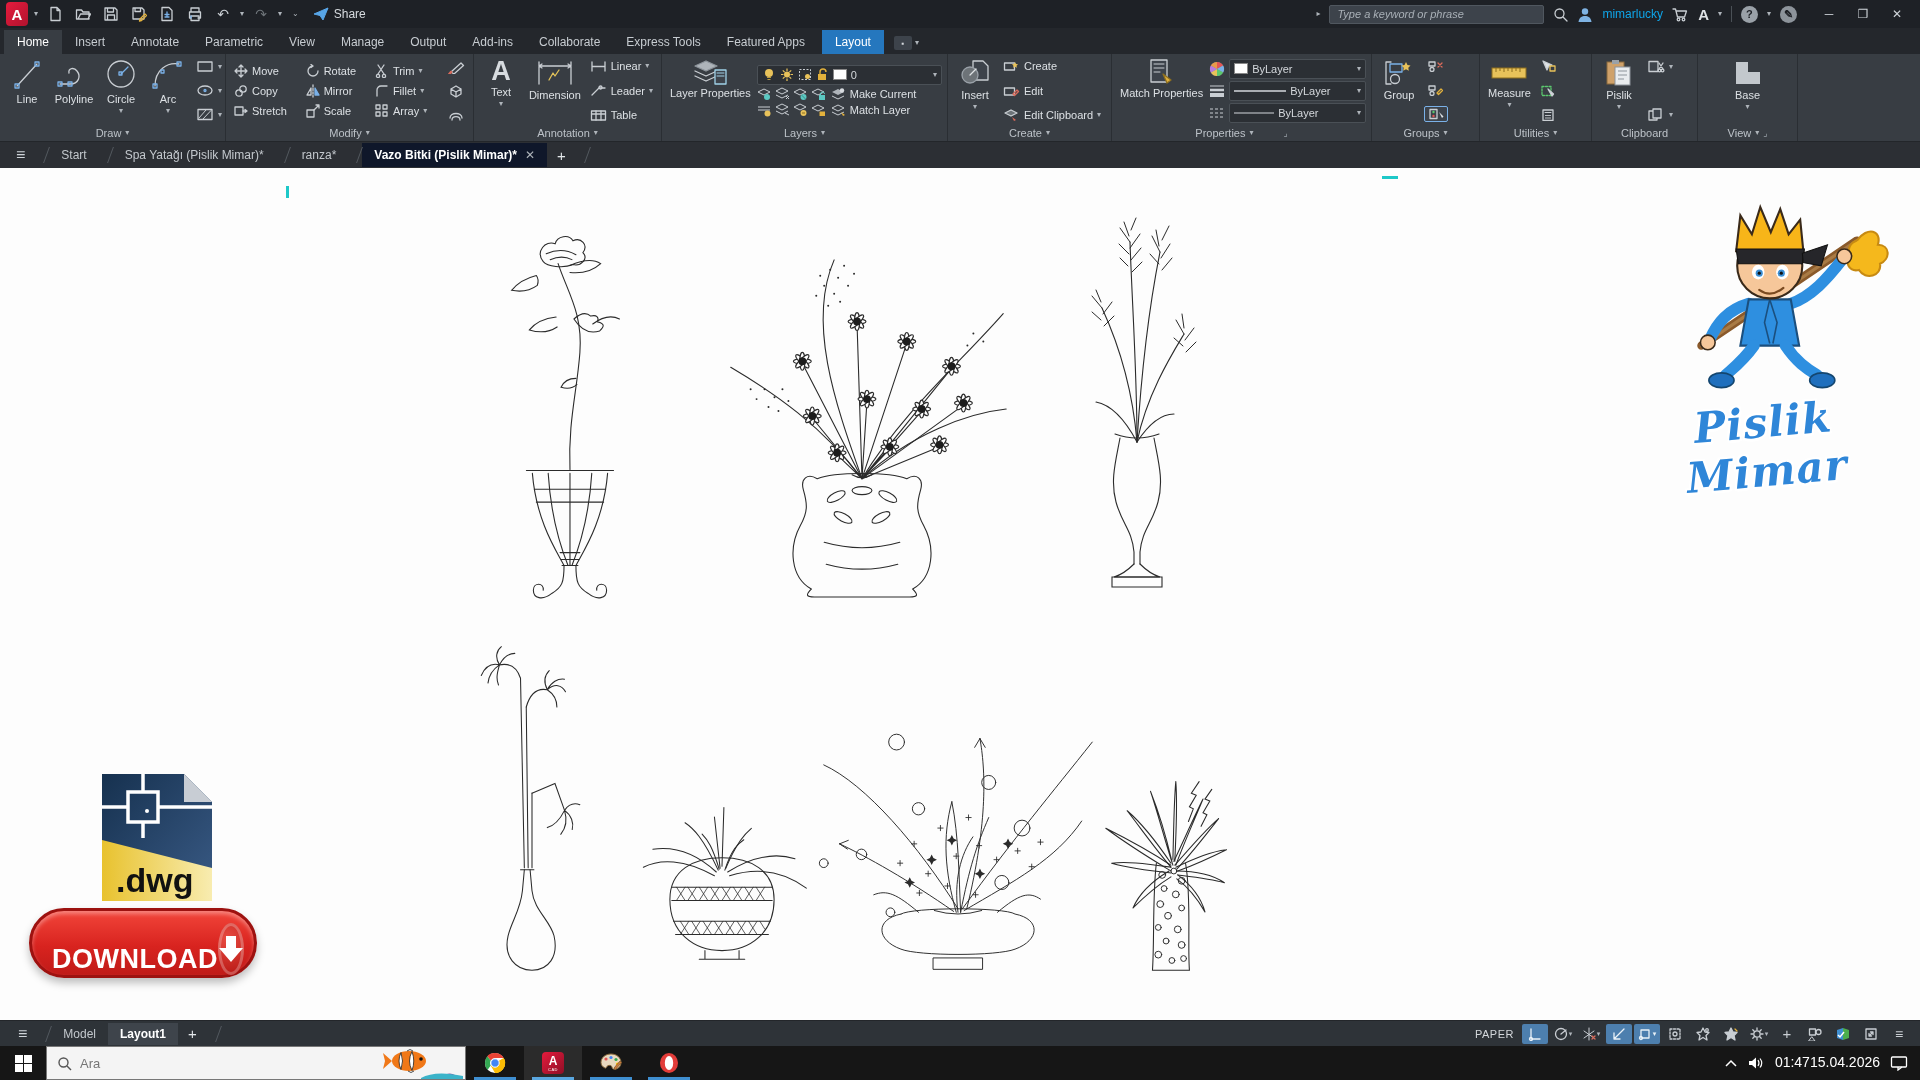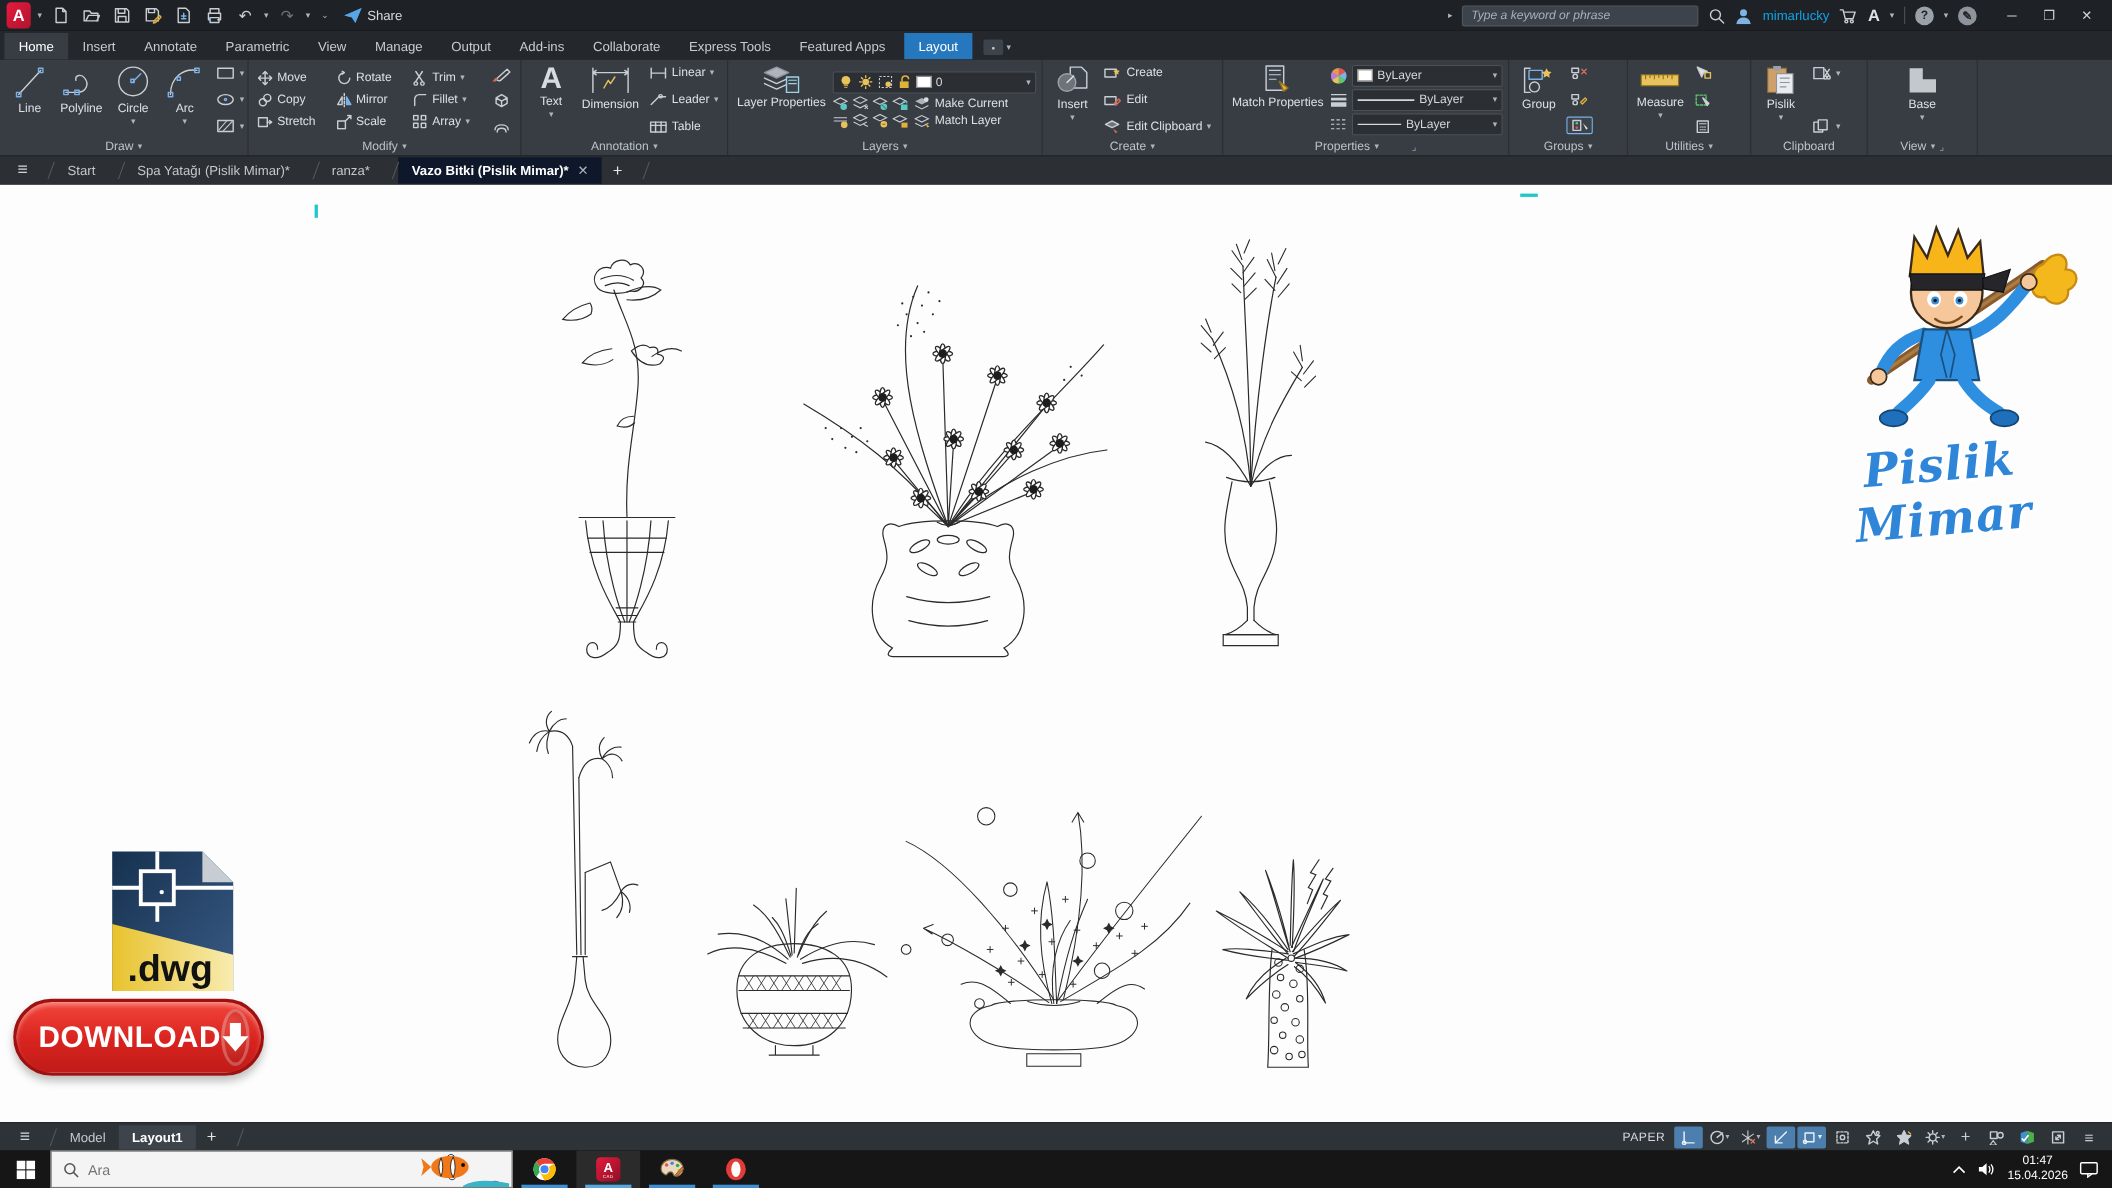--- a/index.html
+++ b/index.html
@@ -71,10 +71,10 @@
     transform:rotate(-5deg);letter-spacing:1px;
     text-shadow:-2px -2px 0 #fff,2px -2px 0 #fff,-2px 2px 0 #fff,2px 2px 0 #fff,0 3px 0 #fff}
   .dwgicon{position:absolute;left:80px;top:602px;width:150px;height:135px}
-  .dl{position:absolute;left:12px;top:740px;width:228px;height:70px;border-radius:38px;
+  .dl{position:absolute;left:29px;top:740px;width:228px;height:70px;border-radius:38px;
     background:linear-gradient(#f2453a 0%,#d8231f 55%,#c01b18 100%);border:3px solid #9d1210;
     box-shadow:0 5px 8px rgba(0,0,0,.25), inset 0 3px 4px rgba(255,255,255,.35);
-    display:flex;align-items:center;justify-content:space-between;padding:0 10px 0 20px}
+    display:flex;align-items:flex-end;justify-content:space-between;padding:0 10px 0 20px}
   .dl span{color:#fff;font-weight:bold;font-size:27px;letter-spacing:.5px}
   .dlcirc{width:52px;height:52px;border-radius:50%;background:radial-gradient(circle at 35% 30%,#e84a40,#b51512);
     box-shadow:inset 0 0 0 3px rgba(255,255,255,.25);display:flex;align-items:center;justify-content:center}

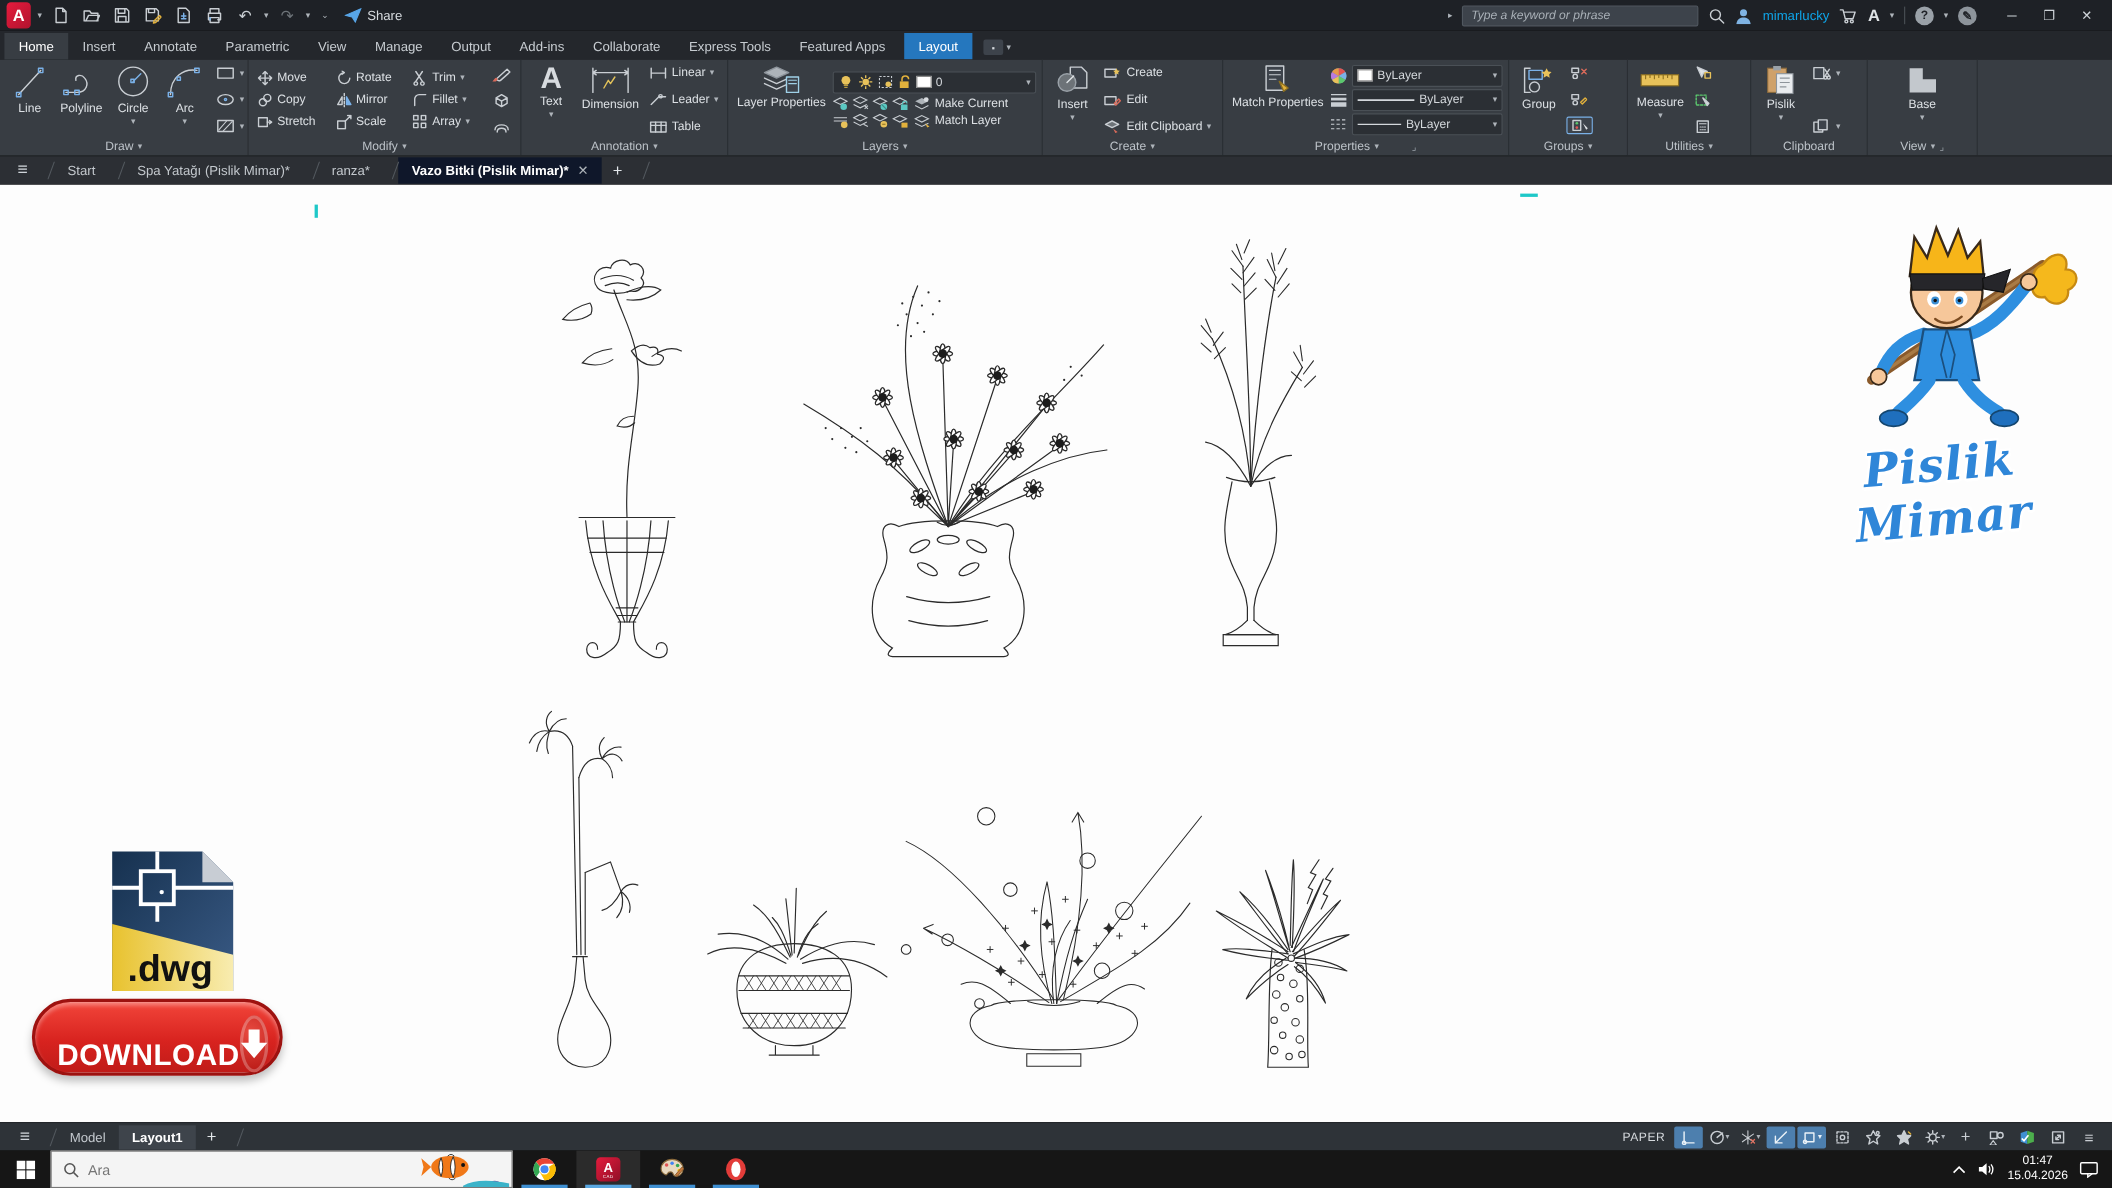--- a/index.html
+++ b/index.html
@@ -99,7 +99,7 @@
   .appbtn.activeapp{background:#2b2b2b}
   .underline{position:absolute;bottom:0;left:8px;right:8px;height:3px;background:#3f8fd1}
   .tray{margin-left:auto;display:flex;align-items:center;gap:10px;padding-right:12px}
-  .clock{display:flex;flex-direction:column;align-items:center;justify-content:center;color:#fff;font-size:11px;line-height:1.25}
+  .clock{display:flex;align-items:center;justify-content:center;color:#fff;font-size:14px;line-height:1.25}
 </style>
 </head>
 <body>

